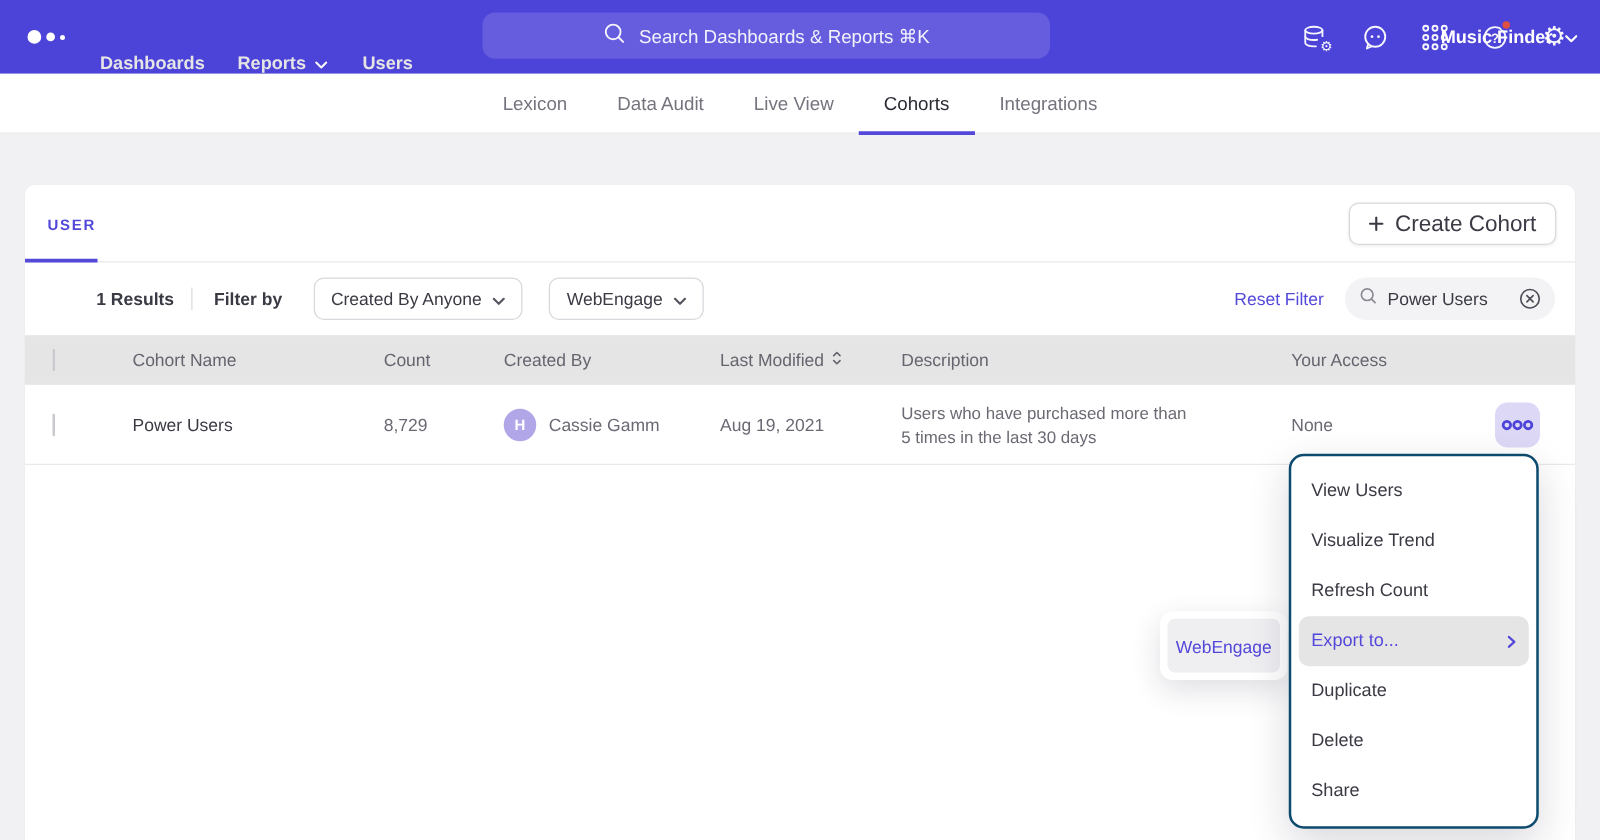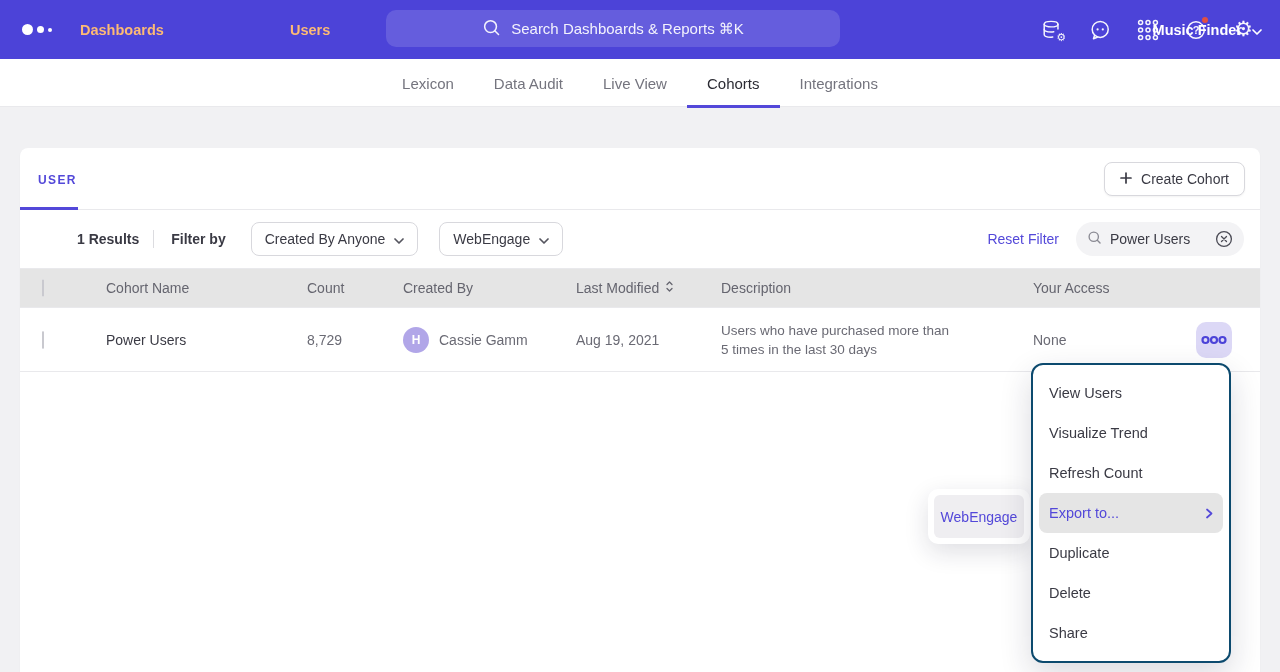--- a/index.html
+++ b/index.html
@@ -13,8 +13,8 @@
   .logo i:nth-child(1){ width:11px; height:11px; }
   .logo i:nth-child(2){ width:7px; height:7px; }
   .logo i:nth-child(3){ width:4px; height:4px; }
-  .navlink { position:absolute; top:0; height:59px; display:flex; align-items:center; gap:7px;
-             color:#fdba74; font-size:14.5px; font-weight:700; cursor:pointer; }
+  .navlink { position:absolute; top:0; height:59px; display:flex; align-items:flex-end; gap:7px;
+             color:#e5e5e5; font-size:14.5px; font-weight:700; cursor:pointer; }
   .nl-dash { left:80px; } .nl-rep { left:190px; } .nl-users { left:290px; }
   .navlink svg { opacity:.95; }
   .gsearch { position:absolute; left:386px; top:10px; width:454px; height:37px; border-radius:10px;

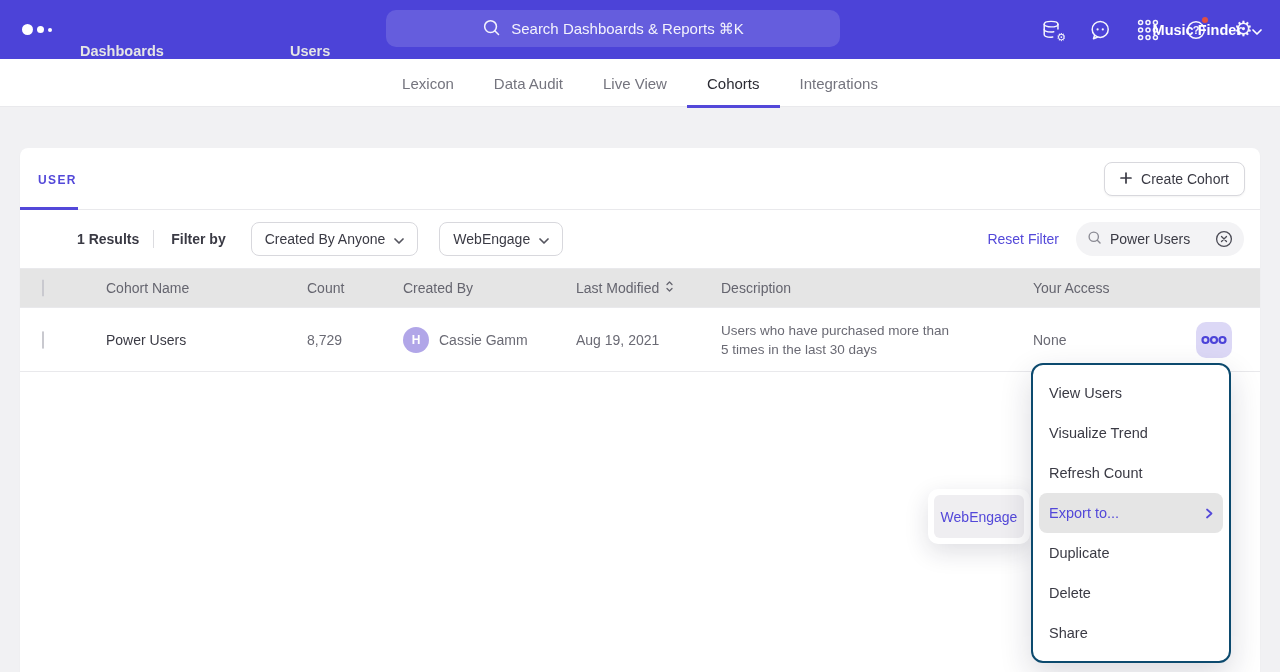--- a/index.html
+++ b/index.html
@@ -111,6 +111,14 @@
   <span class="navlink nl-dash">
     <span>Dashboards</span>
   </span>
+  <span class="navlink nl-rep">
+    <span>Reports</span>
+    <span>
+      <svg width="10" height="6" viewBox="0 0 10 6">
+          <path d="M1 1 L5 5 L9 1" fill="none" stroke="#fff" stroke-width="1.7" stroke-linecap="round" stroke-linejoin="round"></path>
+        </svg>
+    </span>
+  </span>
   <span class="navlink nl-users">
     <span>Users</span>
   </span>

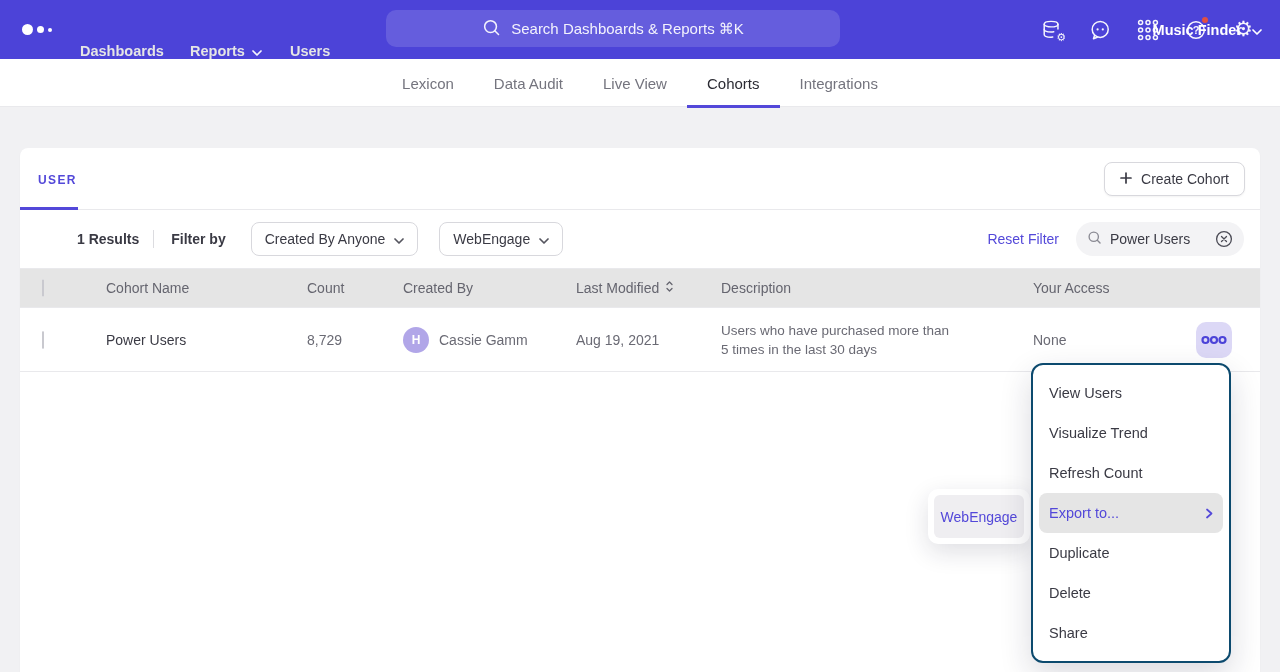--- a/index.html
+++ b/index.html
@@ -47,7 +47,7 @@
   .user-underline { position:absolute; left:0; top:59px; width:58px; height:3px; background:#5348d9; }
   .create-btn { position:absolute; right:15px; top:14px; height:34px; padding:0 15px; border-radius:8px;
                 border:1px solid #d8d8dd; background:#fff; display:flex; align-items:center; gap:9px;
-                font-size:14px; font-weight:500; color:#3a3a44; cursor:pointer; box-shadow:0 1px 2px rgba(0,0,0,.05); }
+                font-size:18px; font-weight:500; color:#3a3a44; cursor:pointer; box-shadow:0 1px 2px rgba(0,0,0,.05); }
 
   
   .filter-row { position:relative; height:58px; display:flex; align-items:center; padding:0 16px 0 57px; }

